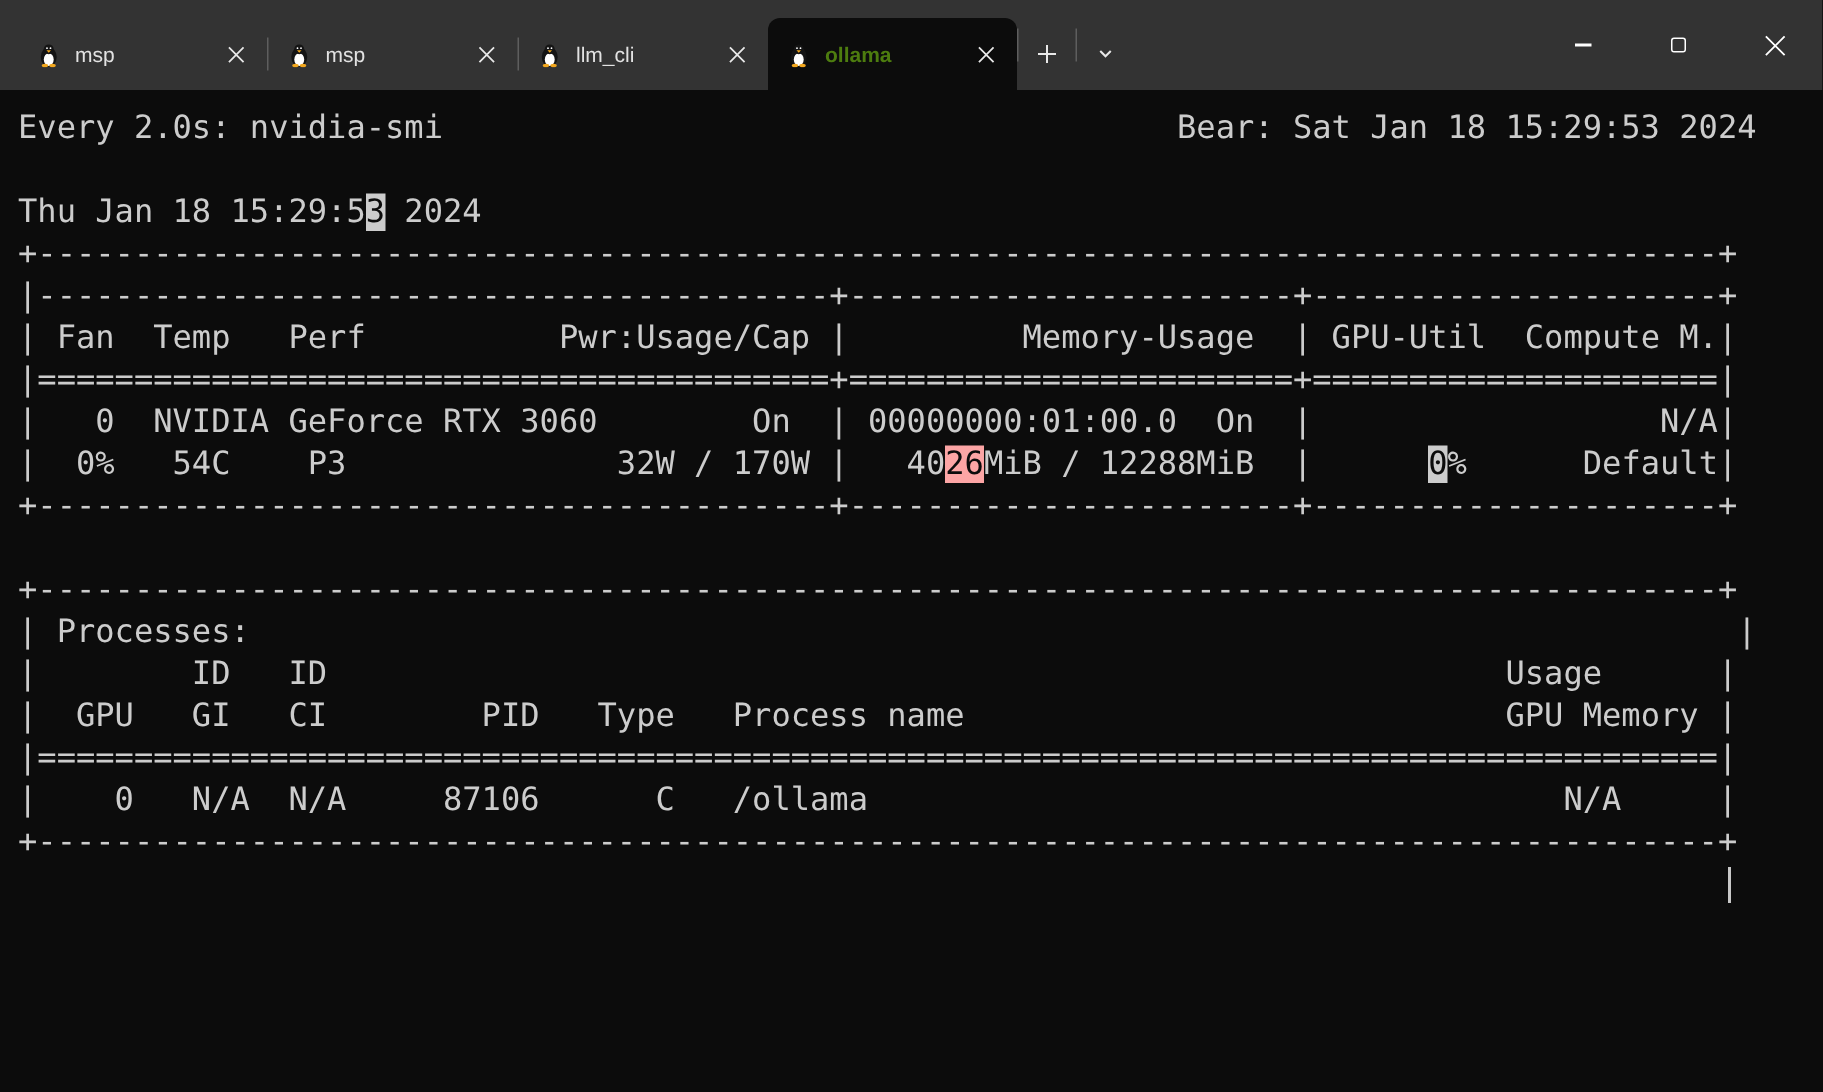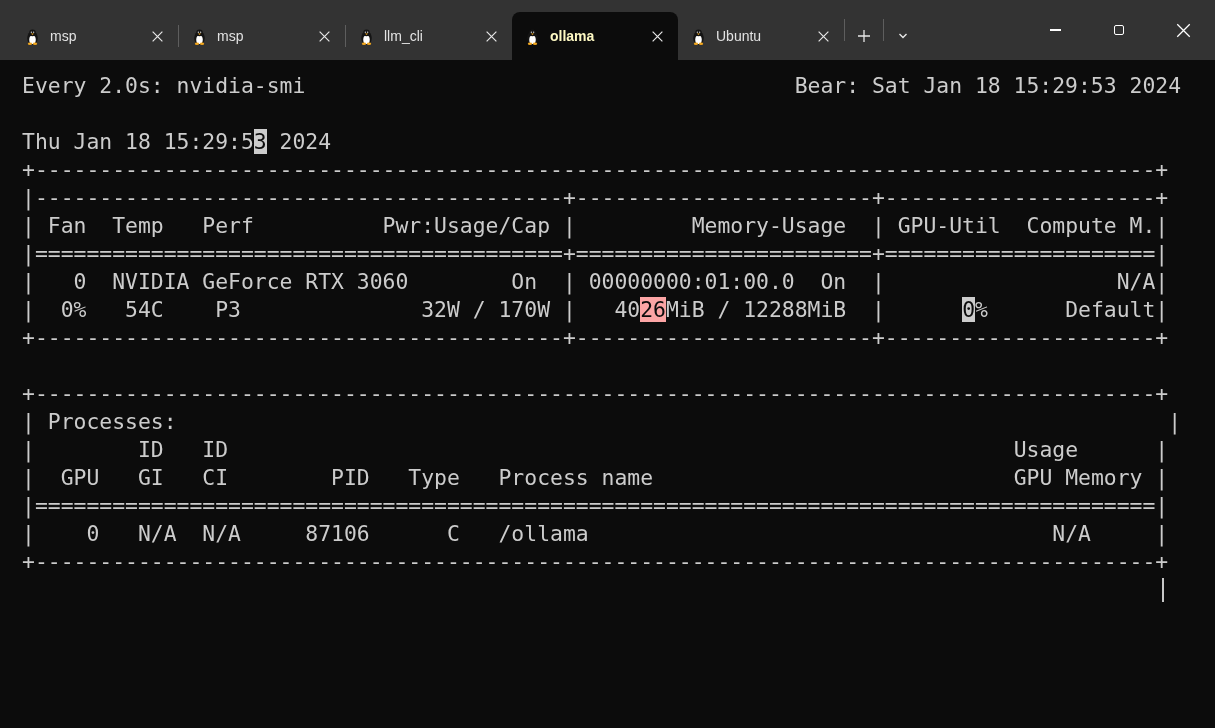--- a/index.html
+++ b/index.html
@@ -19,7 +19,7 @@
     padding:0 10px 0 12px; gap:9px; color:#e2e2e2; font-size:14px;
     border-radius:8px 8px 0 0; cursor:default;
   }
-  .tab.active { background:#0c0c0c; color:#fef9c3; font-weight:bold; }
+  .tab.active { background:#0c0c0c; color:#4d7c0f; font-weight:bold; }
   .tab-label { flex:1 1 auto; overflow:hidden; white-space:nowrap; }
   .tab-close { display:flex; align-items:center; justify-content:center; width:22px; height:22px; border-radius:4px; }
   .tab-sep { width:1px; height:22px; background:#5e5e5e; align-self:center; }

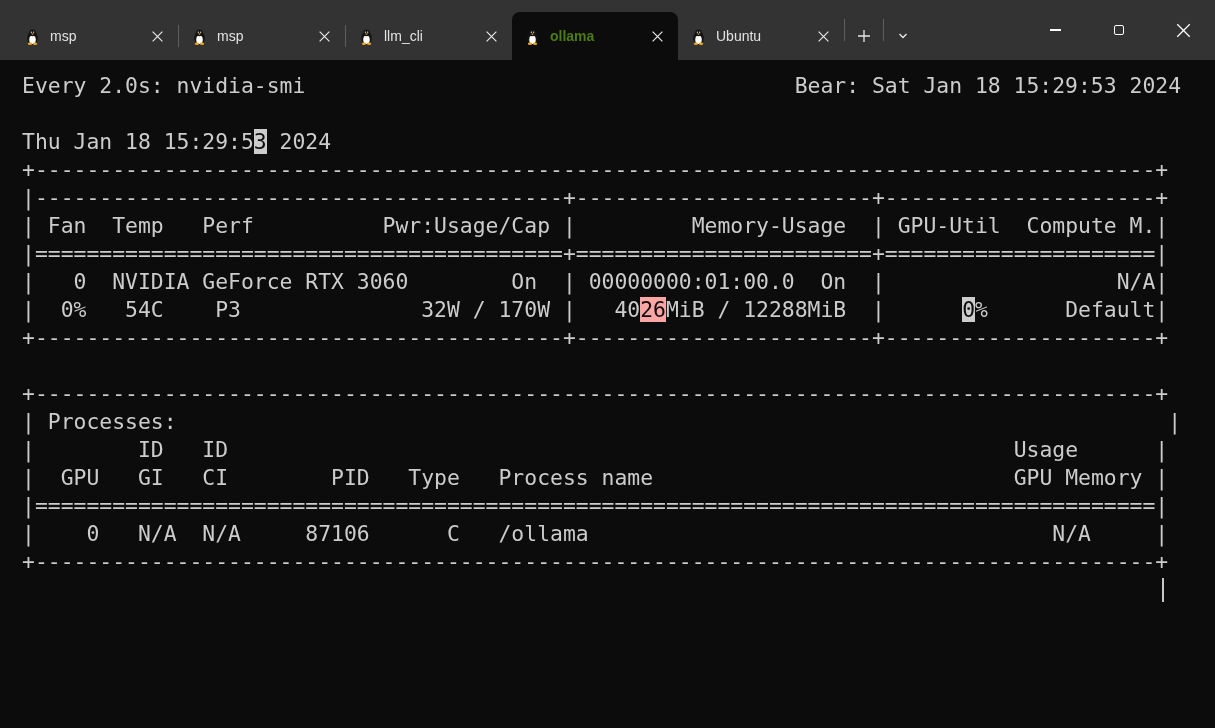--- a/index.html
+++ b/index.html
@@ -132,26 +132,6 @@
     </svg>
   </span>
           <span class="tab-label">ollama</span>
-          <span class="tab-close">
-            <svg width="13" height="13" viewBox="0 0 12 12">
-    <path d="M1.5 1.5 L10.5 10.5 M10.5 1.5 L1.5 10.5" stroke="#e8e8e8" stroke-width="1.1" fill="none"></path>
-  </svg>
-          </span>
-        </div>
-        <div class="tab">
-          <span class="tux">
-    <svg width="17" height="17" viewBox="0 0 16 16">
-      <ellipse cx="8" cy="9.4" rx="5" ry="6.2" fill="#141414"></ellipse>
-      <ellipse cx="8" cy="11" rx="3.1" ry="4" fill="#ffffff"></ellipse>
-      <circle cx="8" cy="4.6" r="3.1" fill="#141414"></circle>
-      <circle cx="6.9" cy="3.9" r="0.55" fill="#ffffff"></circle>
-      <circle cx="9.1" cy="3.9" r="0.55" fill="#ffffff"></circle>
-      <polygon points="6.6,5.2 9.4,5.2 8,6.7" fill="#f2a71e"></polygon>
-      <ellipse cx="5.6" cy="14.8" rx="2" ry="1.1" fill="#f2a71e"></ellipse>
-      <ellipse cx="10.4" cy="14.8" rx="2" ry="1.1" fill="#f2a71e"></ellipse>
-    </svg>
-  </span>
-          <span class="tab-label">Ubuntu</span>
           <span class="tab-close">
             <svg width="13" height="13" viewBox="0 0 12 12">
     <path d="M1.5 1.5 L10.5 10.5 M10.5 1.5 L1.5 10.5" stroke="#e8e8e8" stroke-width="1.1" fill="none"></path>

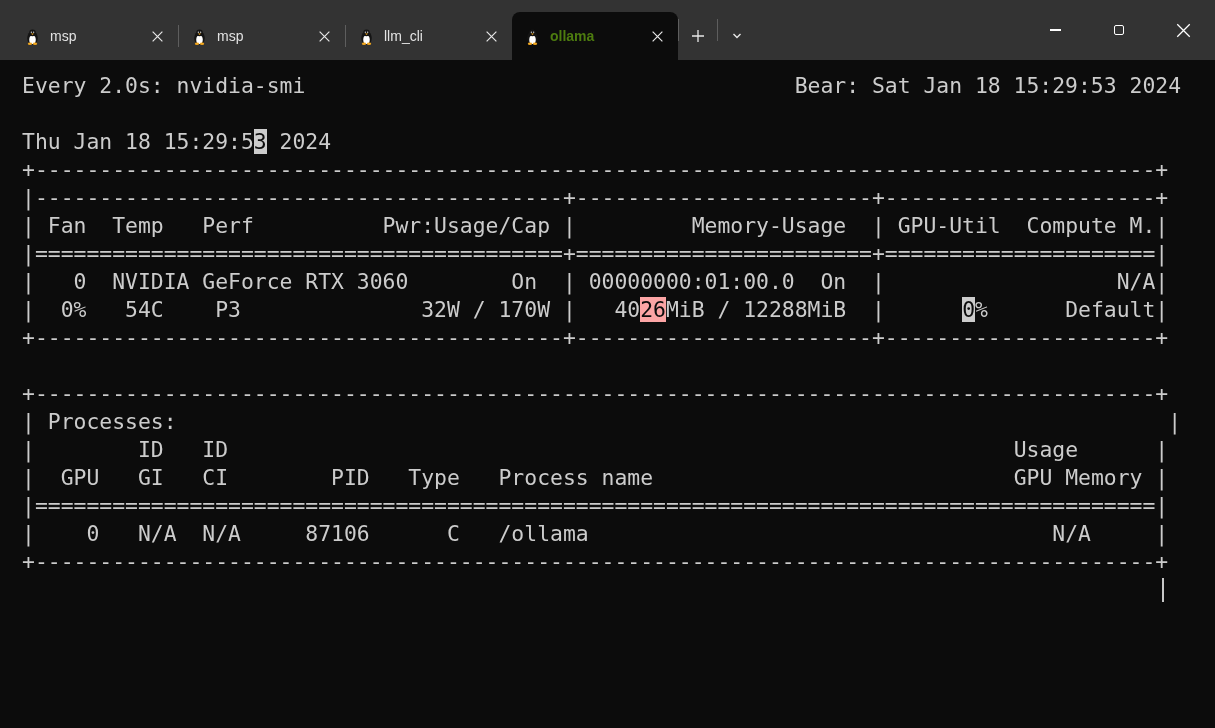--- a/index.html
+++ b/index.html
@@ -37,7 +37,7 @@
     flex:1 1 auto; background:#0c0c0c; color:#cccccc;
     font-family:"DejaVu Sans Mono", monospace;
     font-size:21.4px; line-height:28px;
-    padding:12px 0 0 22px; position:relative; overflow:hidden;
+    padding:12px 0 0 12px; position:relative; overflow:hidden;
   }
   .watch-header { display:flex; width:90ch; height:28px; white-space:pre; }
   .watch-header .spacer { flex:1 1 auto; }

